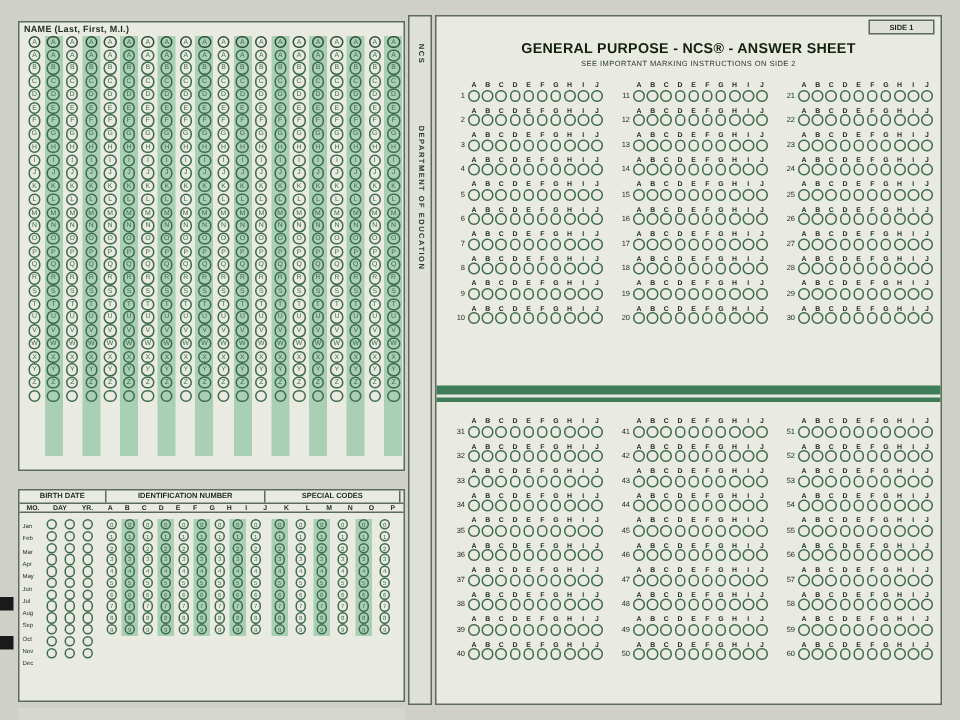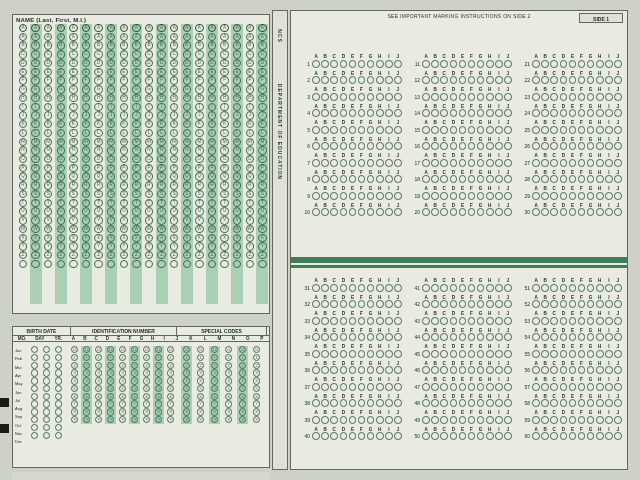--- a/index.html
+++ b/index.html
@@ -948,6 +948,7 @@
 
   <div id="ans-panel">
     <div id="side-tab">SIDE 1</div>
+    <div id="ans-title">GENERAL PURPOSE - NCS® - ANSWER SHEET</div>
     <div id="ans-sub">SEE IMPORTANT MARKING INSTRUCTIONS ON SIDE 2</div>
 
     <div class="green-band" style="top:246px"></div>

